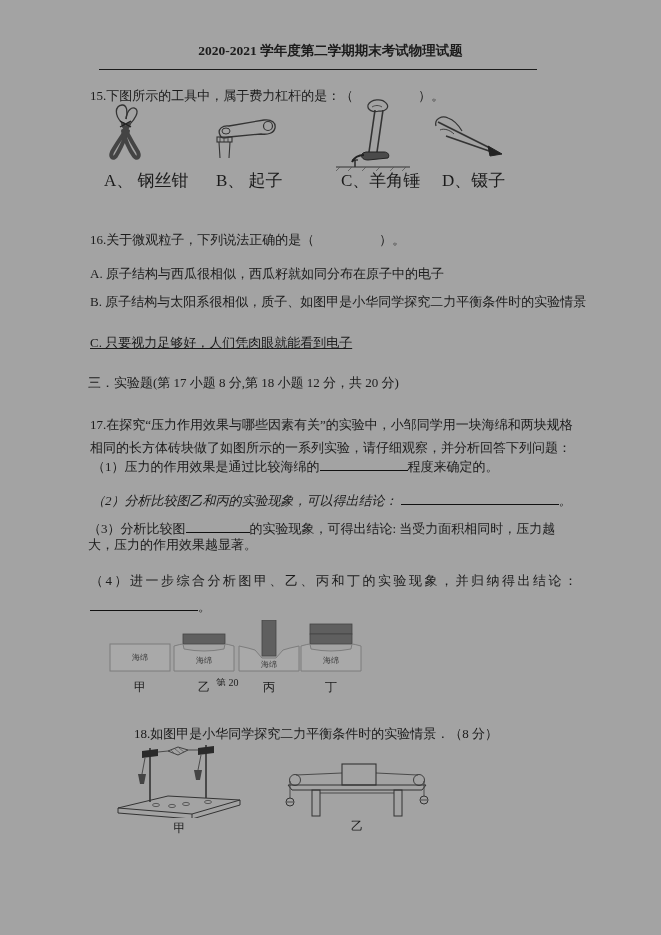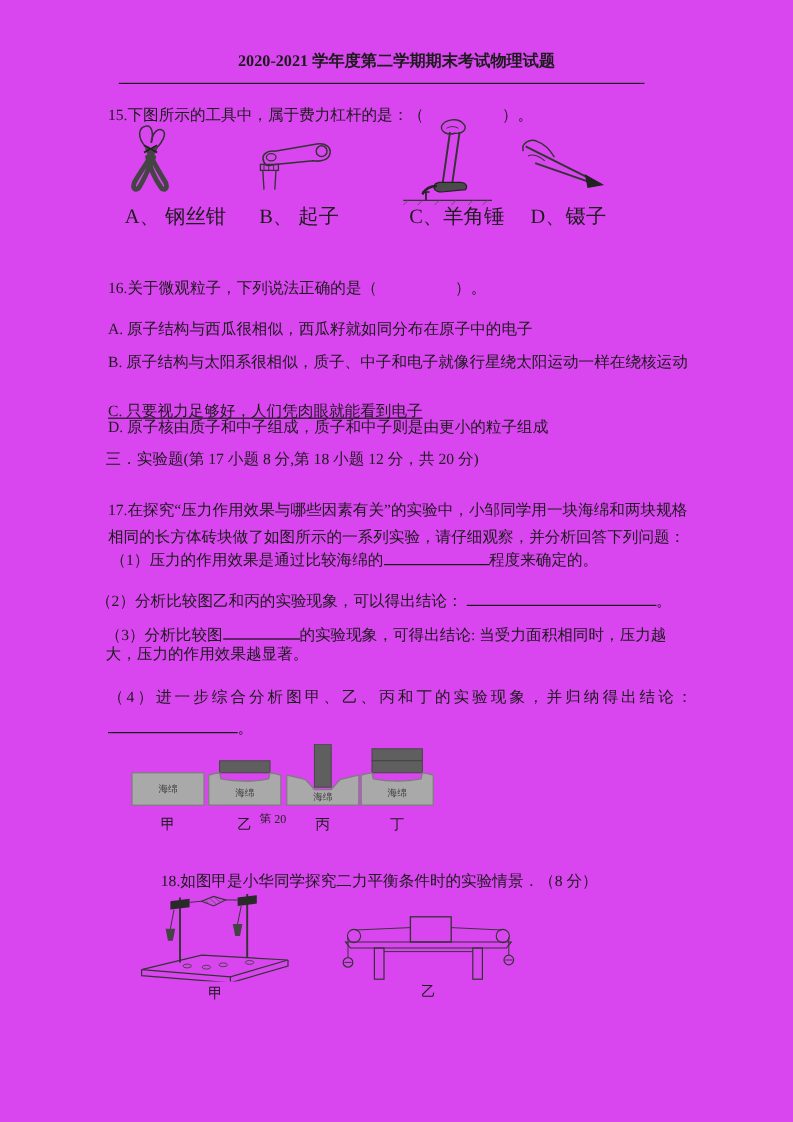--- a/index.html
+++ b/index.html
@@ -11,7 +11,7 @@
   #page{
     position:relative;
     width:661px;height:935px;
-    background:#d946ef;
+    background:#a3a3a3;
     margin:0 auto;
     overflow:hidden;
   }

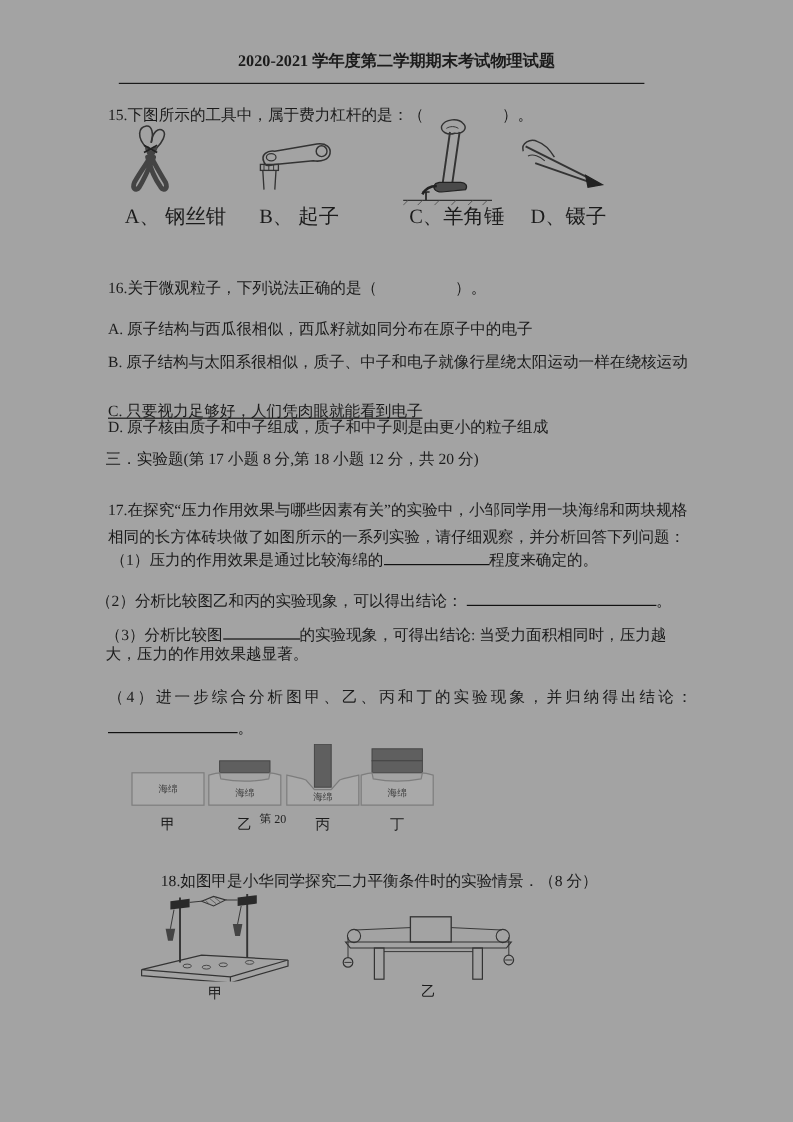--- a/index.html
+++ b/index.html
@@ -86,7 +86,7 @@
 
   <div class="abs t" style="top:231px;left:90px;">16.关于微观粒子，下列说法正确的是（　　　　　）。</div>
   <div class="abs t" style="top:265px;left:90px;">A. 原子结构与西瓜很相似，西瓜籽就如同分布在原子中的电子</div>
-  <div class="abs t" style="top:293px;left:90px;">B. 原子结构与太阳系很相似，质子、中子和电子就像行星绕太阳运动一样在绕核运动</div>
+  <div class="abs t" style="top:293px;left:90px;">B. 原子结构与太阳系很相似，质子、如图甲是小华同学探究二力平衡条件时的实验情景</div>
   <div class="abs t" style="top:334px;left:90px;text-decoration:underline;">C. 只要视力足够好，人们凭肉眼就能看到电子</div>
   <div class="abs t" style="top:347px;left:90px;">D. 原子核由质子和中子组成，质子和中子则是由更小的粒子组成</div>
 

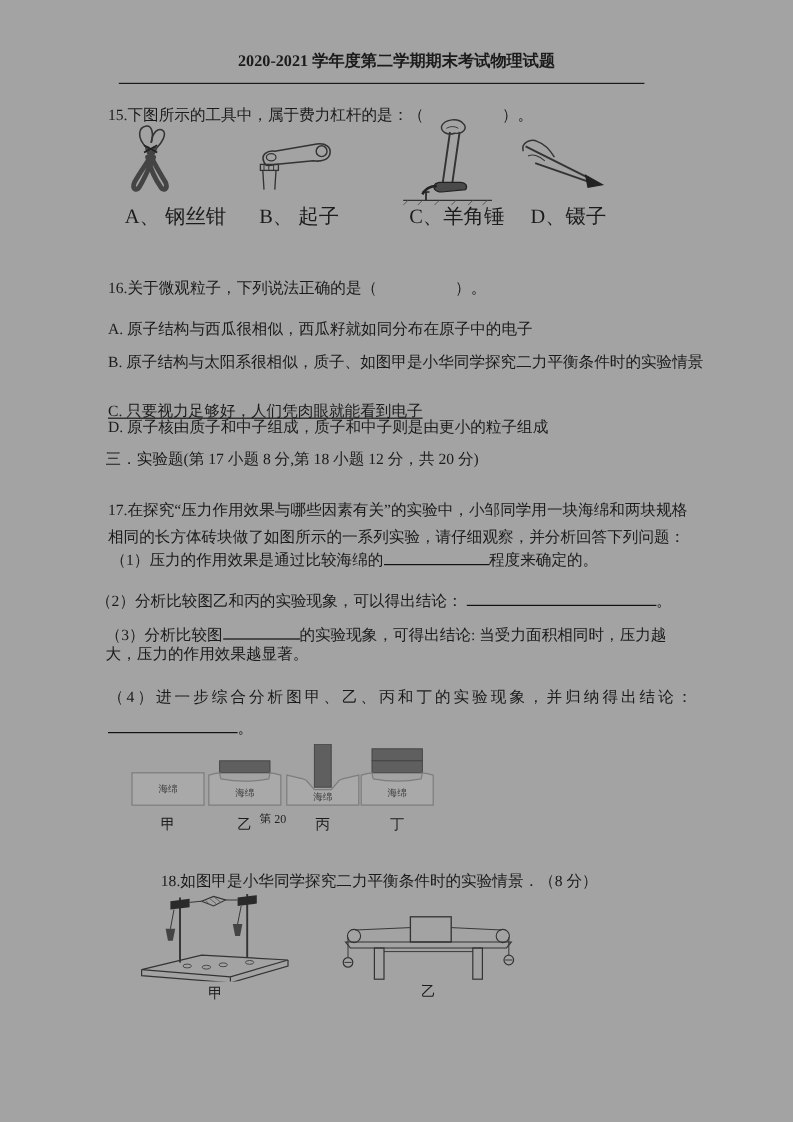--- a/index.html
+++ b/index.html
@@ -88,7 +88,6 @@
   <div class="abs t" style="top:265px;left:90px;">A. 原子结构与西瓜很相似，西瓜籽就如同分布在原子中的电子</div>
   <div class="abs t" style="top:293px;left:90px;">B. 原子结构与太阳系很相似，质子、如图甲是小华同学探究二力平衡条件时的实验情景</div>
   <div class="abs t" style="top:334px;left:90px;text-decoration:underline;">C. 只要视力足够好，人们凭肉眼就能看到电子</div>
-  <div class="abs t" style="top:347px;left:90px;">D. 原子核由质子和中子组成，质子和中子则是由更小的粒子组成</div>
 
   <div class="abs t" style="top:374px;left:88px;">三．实验题(第 17 小题 8 分,第 18 小题 12 分，共 20 分)</div>
 

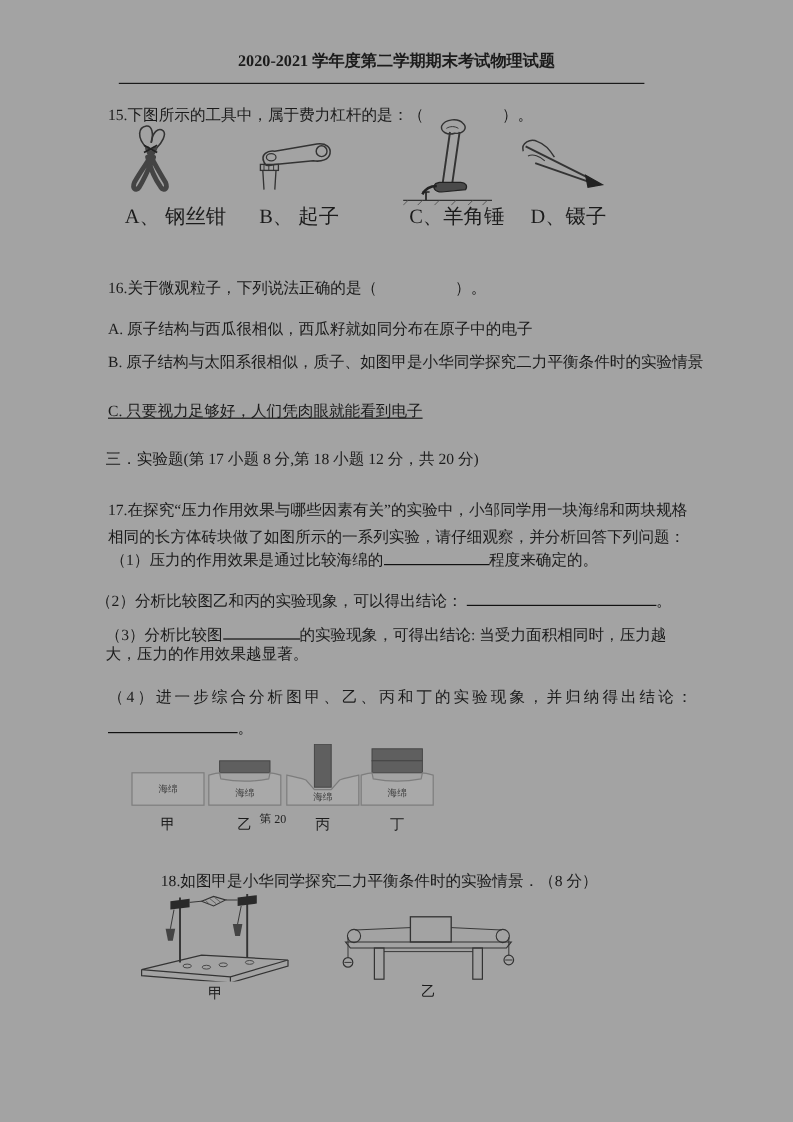--- a/index.html
+++ b/index.html
@@ -97,7 +97,7 @@
     <span>（1）压力的作用效果是通过比较海绵的</span><span class="blank" style="width:88px;"></span><span>程度来确定的。</span>
   </div>
 
-  <div class="abs t" style="top:491px;left:80px;">
+  <div class="abs t" style="top:491px;left:92px;font-style:italic;">
     <span>（2）分析比较图乙和丙的实验现象，可以得出结论：</span> <span class="blank" style="width:158px;"></span><span>。</span>
   </div>
 

